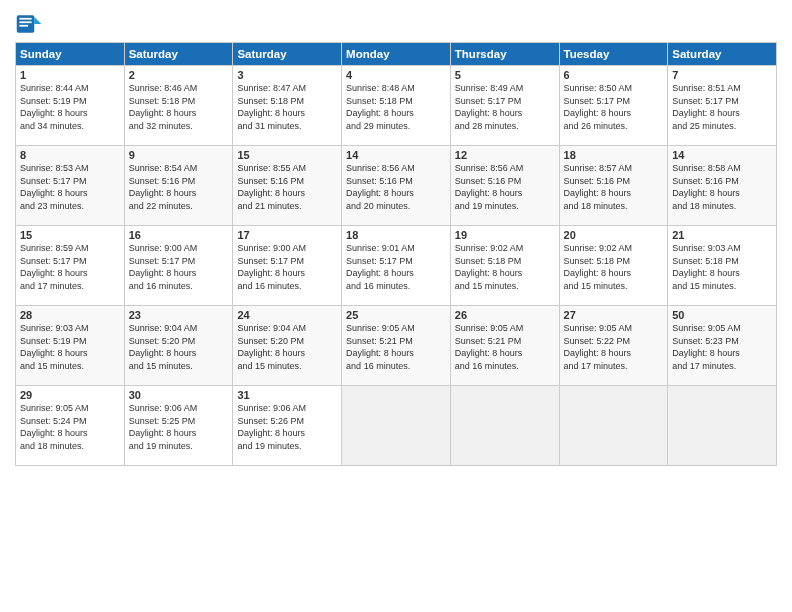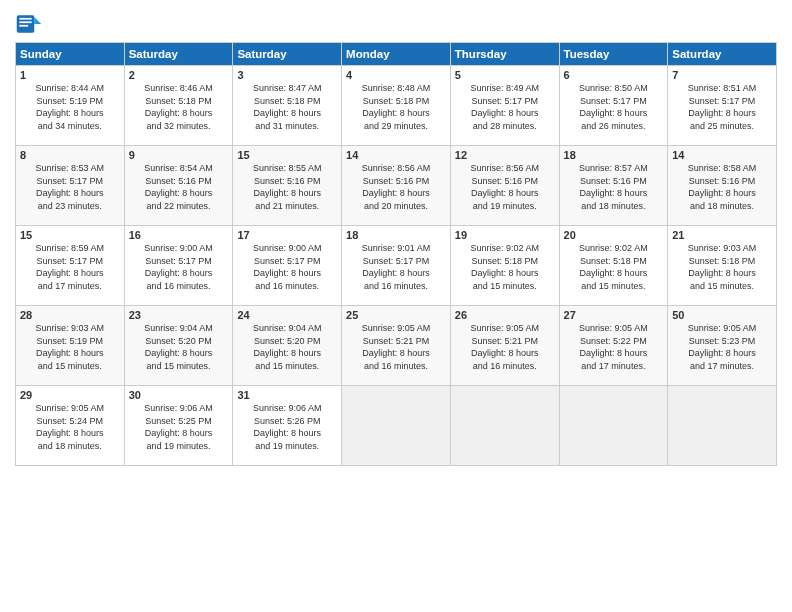--- a/index.html
+++ b/index.html
@@ -85,7 +85,6 @@
     .day-info {
       font-size: 9px;
       line-height: 1.4;
-      text-align: center;
     }
     tr:nth-child(even) td:not(.empty) {
       background: #f8f8f8;

